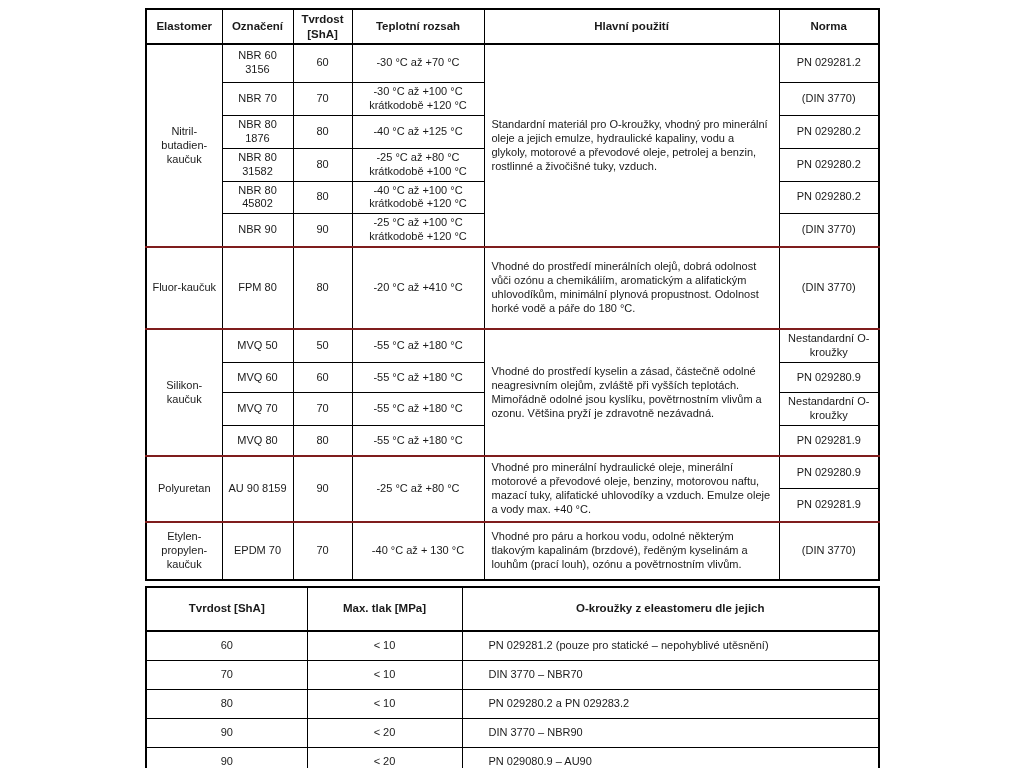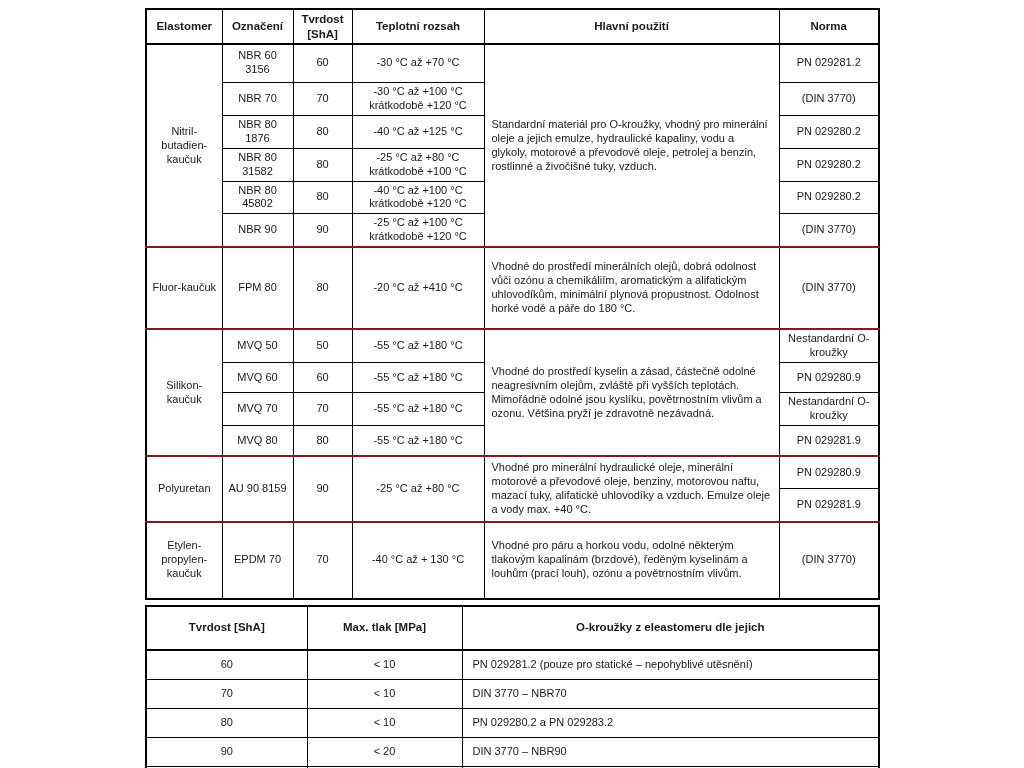--- a/index.html
+++ b/index.html
@@ -61,7 +61,7 @@
   .rfl { height: 82px; }
   .rmv { height: 30px; }
   .rpu { height: 33px; }
-  .rep { height: 77px; }
+  .rep { height: 58px; }
 
   
   .t2 { margin-top: 5px; }

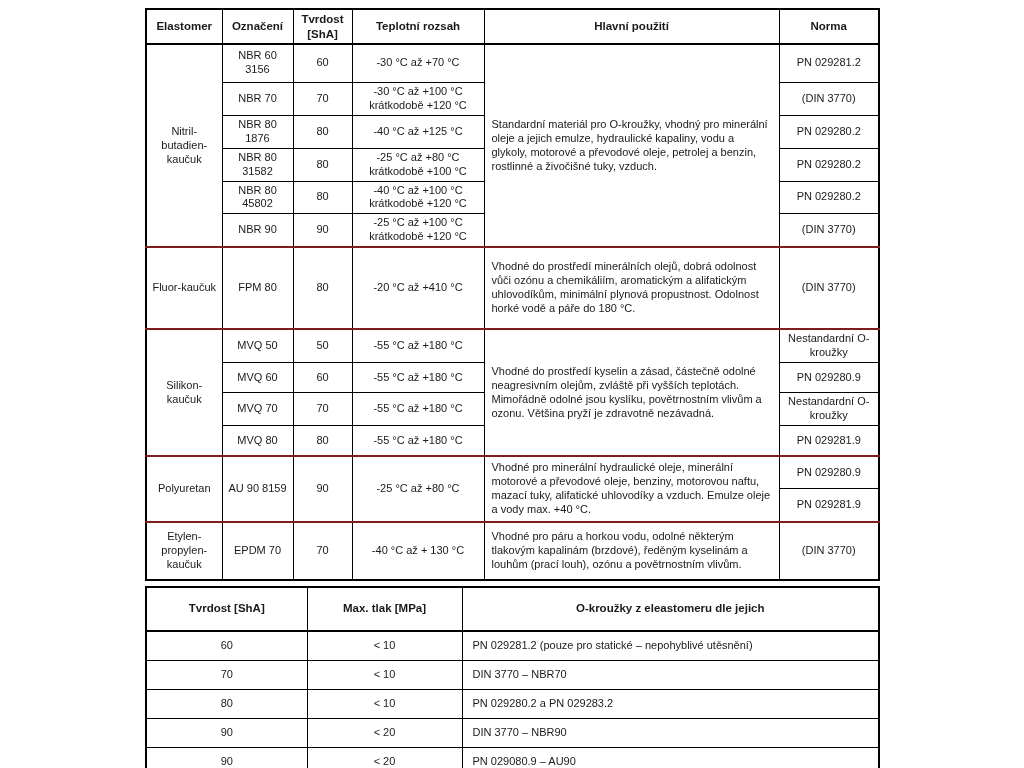--- a/index.html
+++ b/index.html
@@ -69,7 +69,7 @@
   .t2 td { height: 24px; }
   .t2 .norm-cell {
     text-align: left;
-    padding-left: 10px;
+    padding-left: 26px;
   }
 </style>
 </head>

